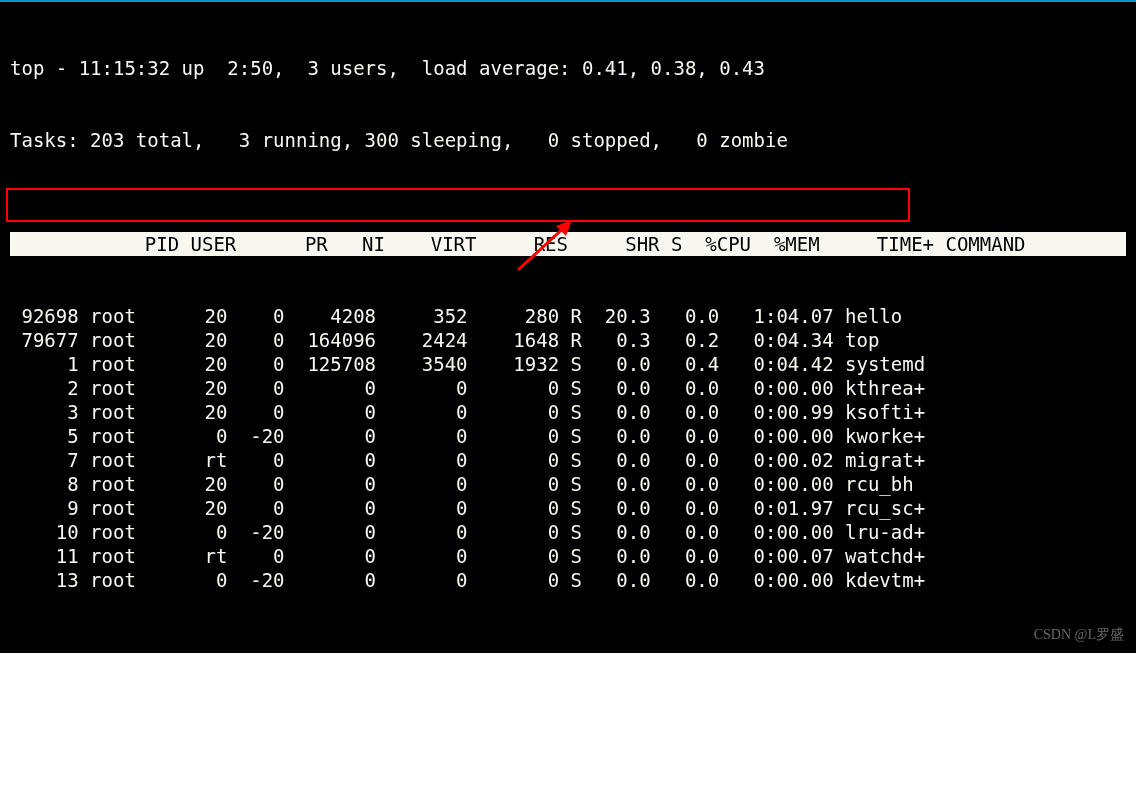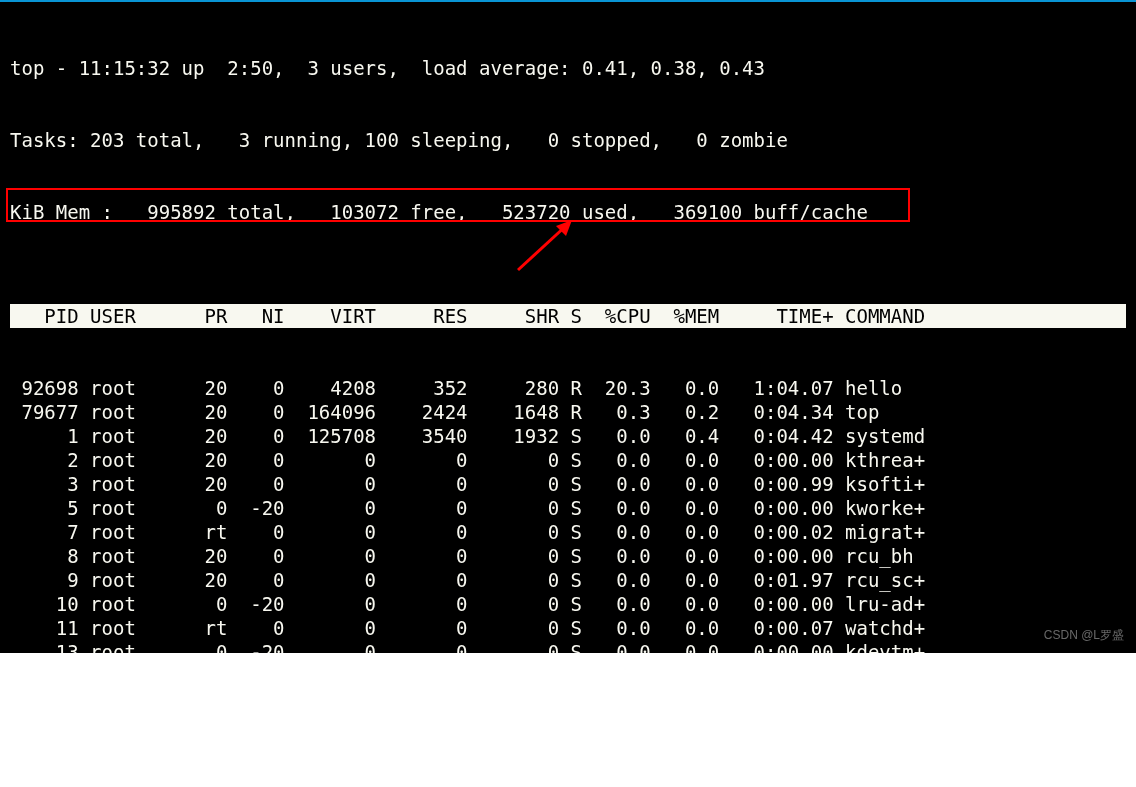--- a/index.html
+++ b/index.html
@@ -48,7 +48,7 @@
 <div class="screen">
   <div class="pad">
     <div class="summary">top - 11:15:32 up  2:50,  3 users,  load average: 0.41, 0.38, 0.43</div>
-    <div class="summary">Tasks: 203 total,   3 running, 100 sleeping,   0 stopped,   0 zombie</div>
+    <div class="summary">Tasks: 203 total,   3 running, 300 sleeping,   0 stopped,   0 zombie</div>
     <div class="summary">KiB Mem :   995892 total,   103072 free,   523720 used,   369100 buff/cache</div>
 
     <div class="hdr-row" id="header-row">   PID USER      PR   NI    VIRT     RES     SHR S  %CPU  %MEM     TIME+ COMMAND</div>

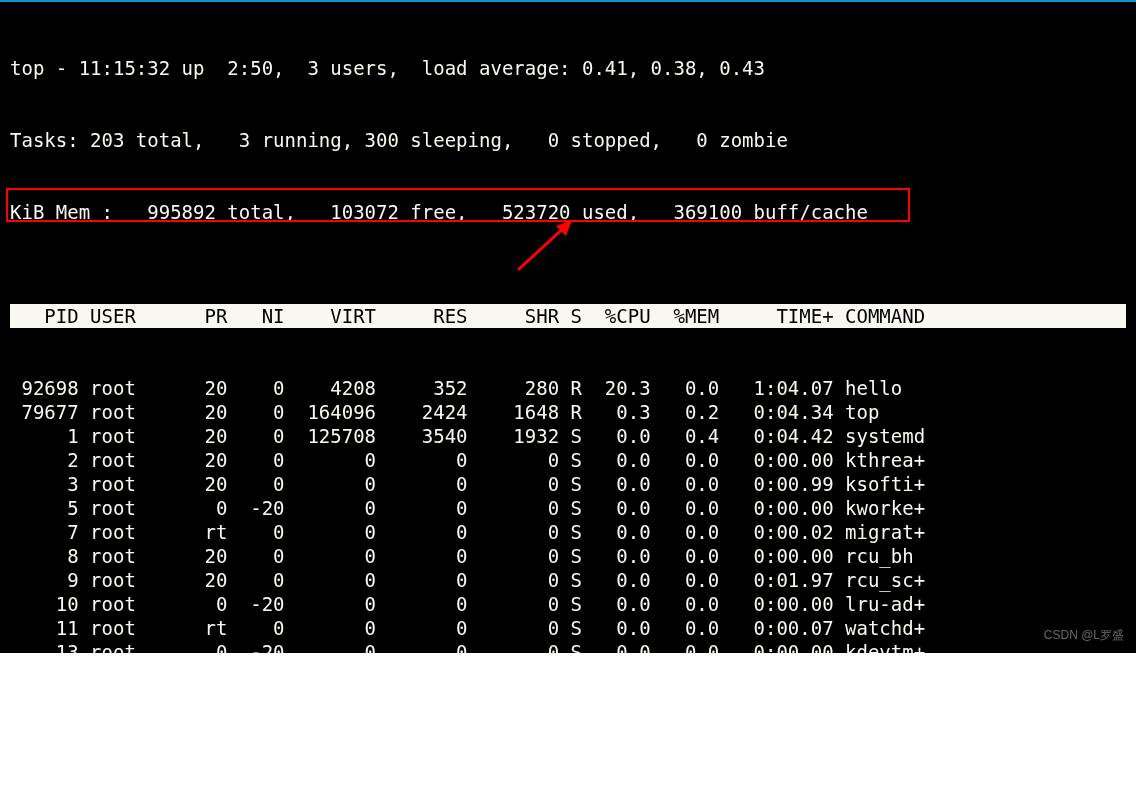--- a/index.html
+++ b/index.html
@@ -49,7 +49,6 @@
   <div class="pad">
     <div class="summary">top - 11:15:32 up  2:50,  3 users,  load average: 0.41, 0.38, 0.43</div>
     <div class="summary">Tasks: 203 total,   3 running, 300 sleeping,   0 stopped,   0 zombie</div>
-    <div class="summary">KiB Mem :   995892 total,   103072 free,   523720 used,   369100 buff/cache</div>
 
     <div class="hdr-row" id="header-row">   PID USER      PR   NI    VIRT     RES     SHR S  %CPU  %MEM     TIME+ COMMAND</div>
     <div id="proc-body"><div class="proc-row"> 92698 root      20    0    4208     352     280 R  20.3   0.0   1:04.07 hello</div><div class="proc-row"> 79677 root      20    0  164096    2424    1648 R   0.3   0.2   0:04.34 top</div><div class="proc-row">     1 root      20    0  125708    3540    1932 S   0.0   0.4   0:04.42 systemd</div><div class="proc-row">     2 root      20    0       0       0       0 S   0.0   0.0   0:00.00 kthrea+</div><div class="proc-row">     3 root      20    0       0       0       0 S   0.0   0.0   0:00.99 ksofti+</div><div class="proc-row">     5 root       0  -20       0       0       0 S   0.0   0.0   0:00.00 kworke+</div><div class="proc-row">     7 root      rt    0       0       0       0 S   0.0   0.0   0:00.02 migrat+</div><div class="proc-row">     8 root      20    0       0       0       0 S   0.0   0.0   0:00.00 rcu_bh</div><div class="proc-row">     9 root      20    0       0       0       0 S   0.0   0.0   0:01.97 rcu_sc+</div><div class="proc-row">    10 root       0  -20       0       0       0 S   0.0   0.0   0:00.00 lru-ad+</div><div class="proc-row">    11 root      rt    0       0       0       0 S   0.0   0.0   0:00.07 watchd+</div><div class="proc-row">    13 root       0  -20       0       0       0 S   0.0   0.0   0:00.00 kdevtm+</div></div>

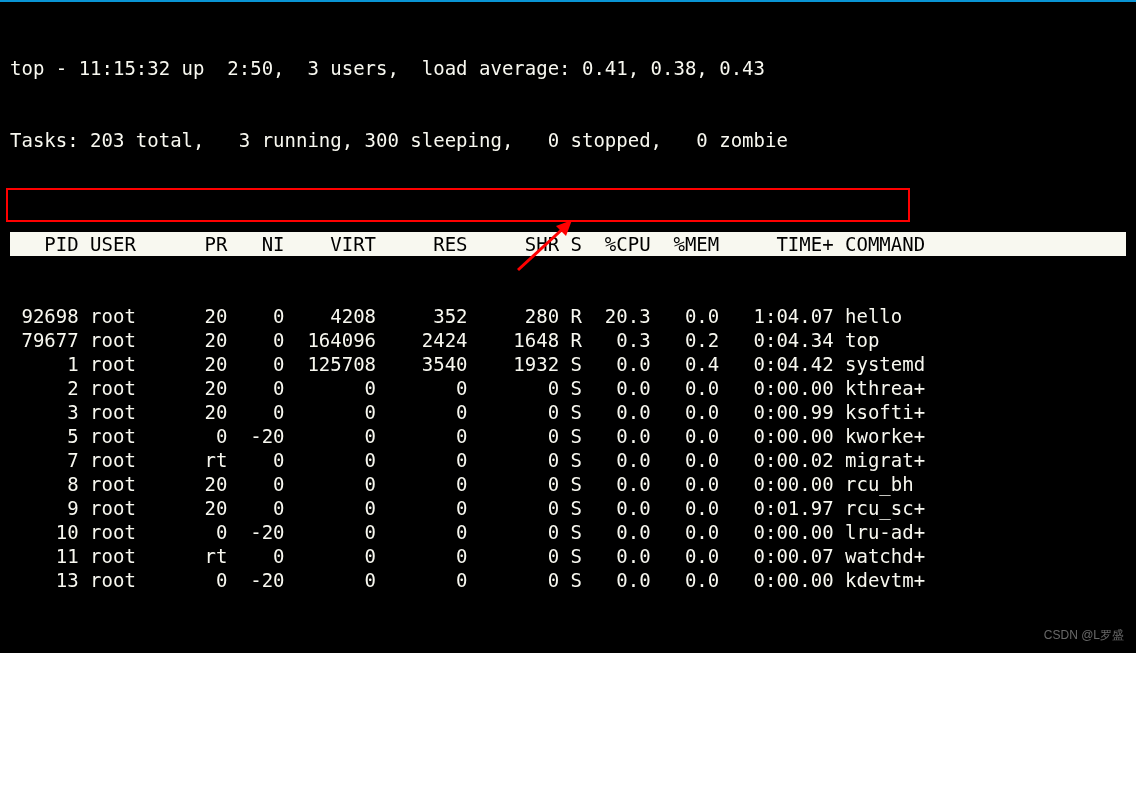--- a/index.html
+++ b/index.html
@@ -21,6 +21,7 @@
     background:#f8f8f0;color:#000;
     white-space:pre;
     margin-top:8px;
+    text-align:center;
   }
   .proc-row{white-space:pre;}
   .highlight-box{

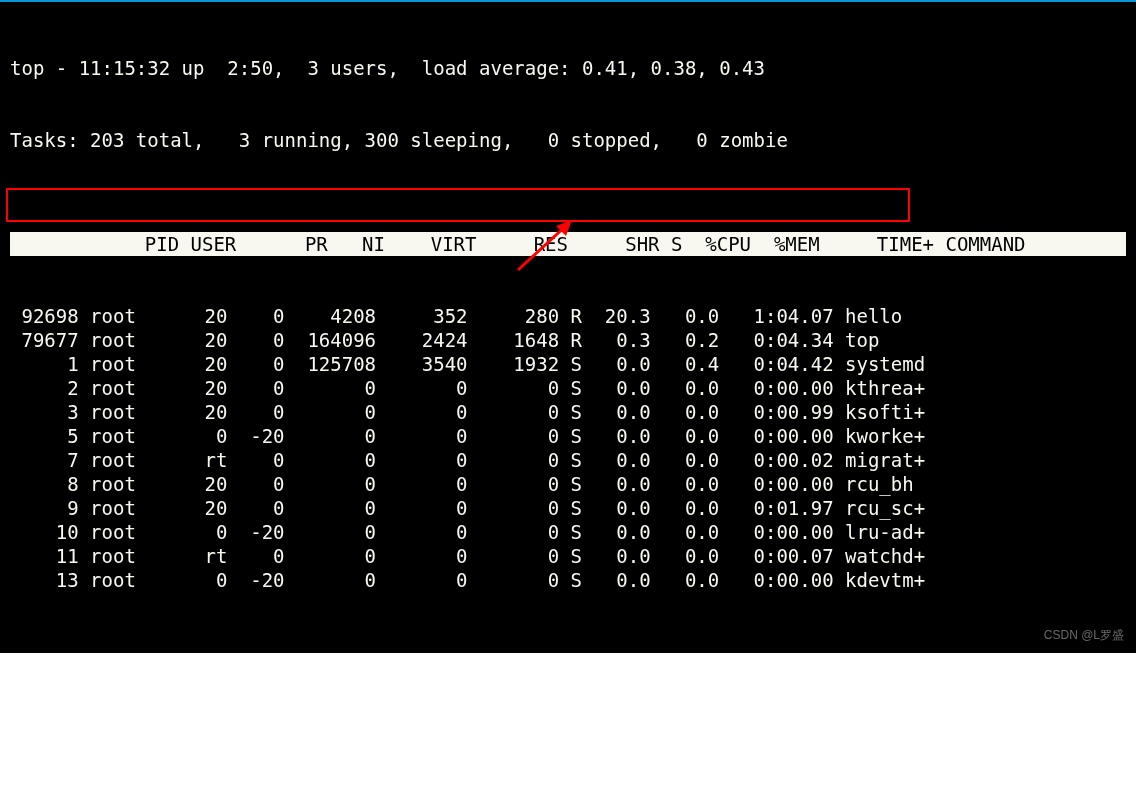--- a/index.html
+++ b/index.html
@@ -39,7 +39,7 @@
   .watermark{
     position:absolute;right:12px;bottom:6px;
     color:#bdbdbd;opacity:0.55;
-    font-family:Liberation Sans, sans-serif;font-size:12px;
+    font-family:Liberation Serif, serif;font-size:14px;
     pointer-events:none;
   }
 </style>

